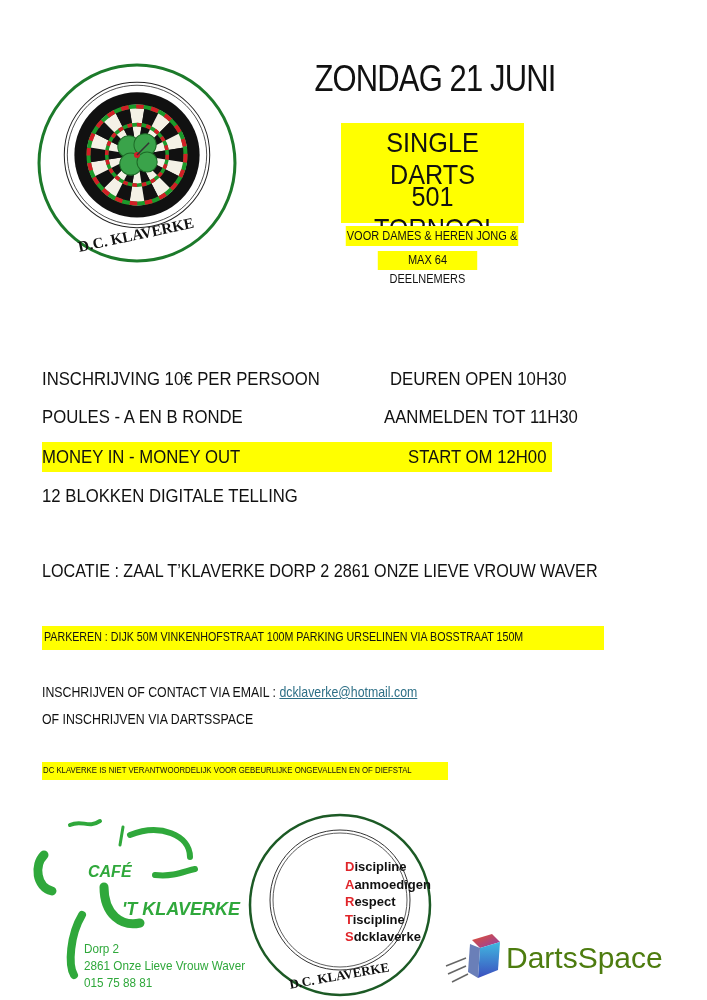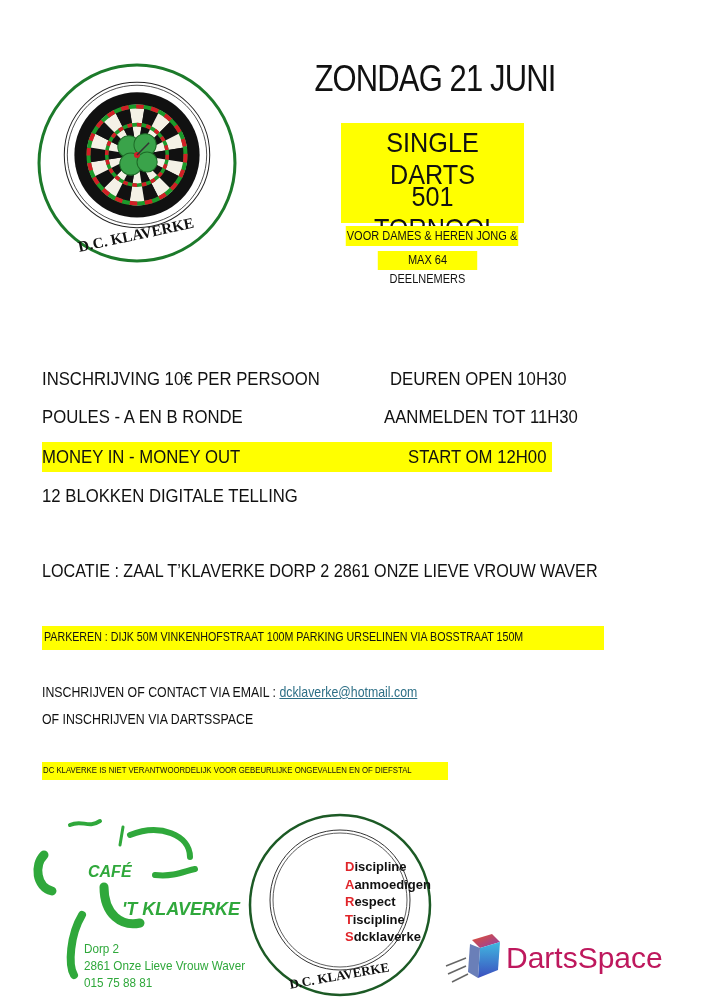--- a/index.html
+++ b/index.html
@@ -42,7 +42,7 @@
   .darts-list .first { color:#e0252a; }
 
   .ds { left:442px; top:928px; width:230px; height:60px; }
-  .ds-text { left:506px; top:941px; font-size:30px; color:#be185d; }
+  .ds-text { left:506px; top:941px; font-size:30px; color:#4d7c0f; }
 </style>
 </head>
 <body>

